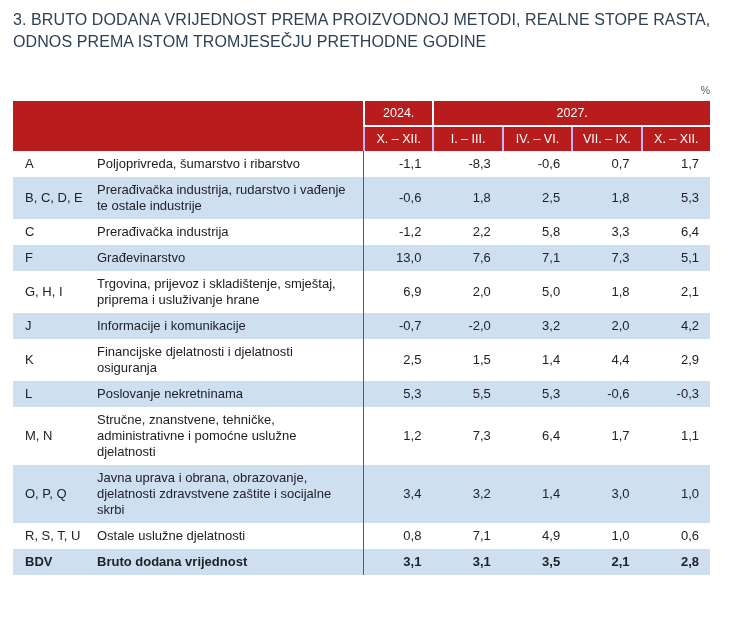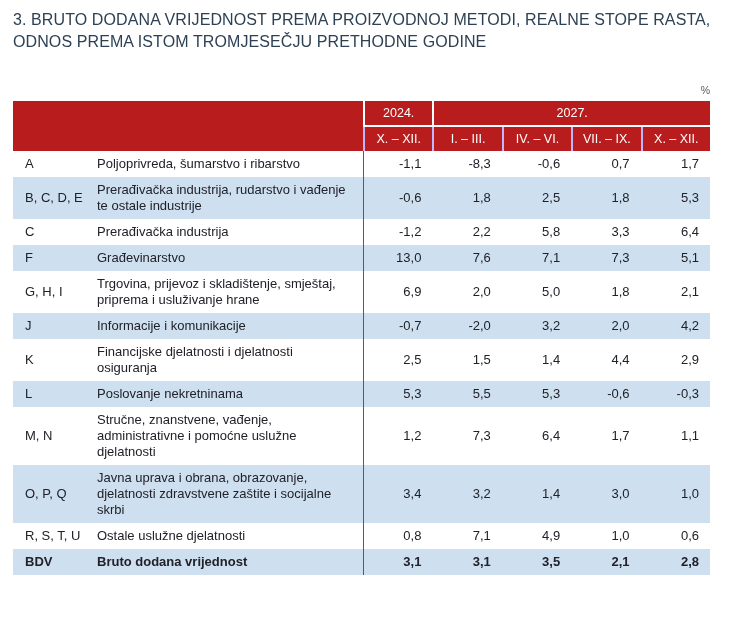--- a/index.html
+++ b/index.html
@@ -177,7 +177,7 @@
       </tr>
       <tr>
         <td class="code">M, N</td>
-        <td class="label">Stručne, znanstvene, vađenje, administrativne i pomoćne uslužne djelatnosti</td>
+        <td class="label">Stručne, znanstvene, tehničke, administrativne i pomoćne uslužne djelatnosti</td>
         <td class="val first">1,2</td>
         <td class="val">7,3</td>
         <td class="val">6,4</td>

